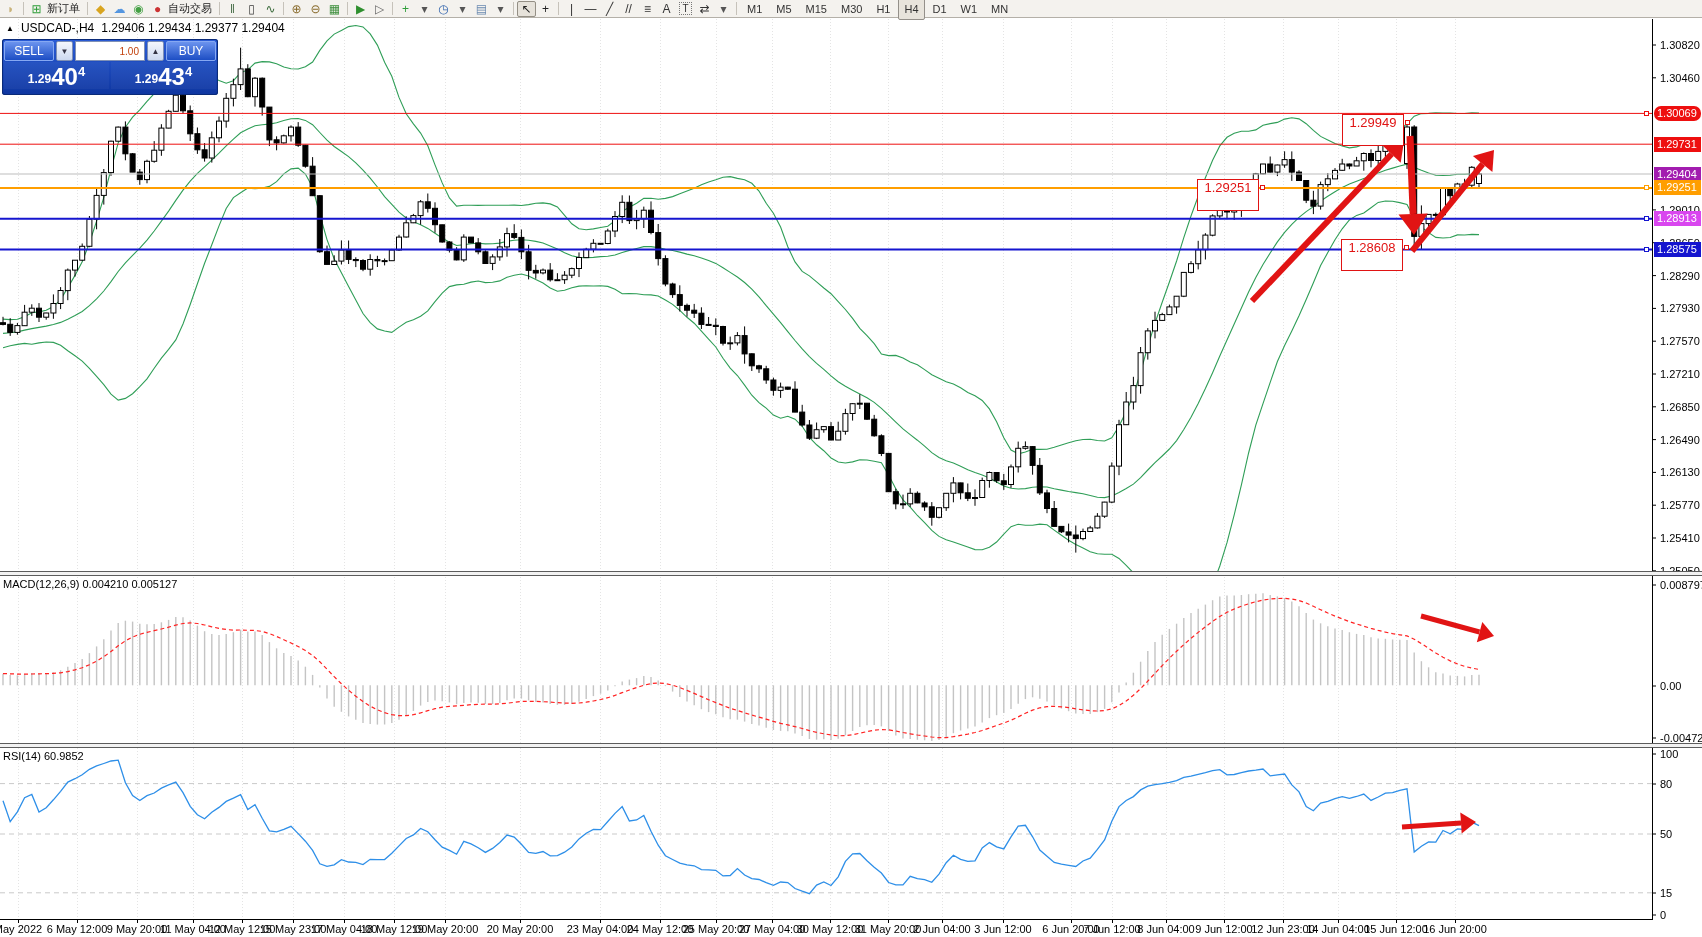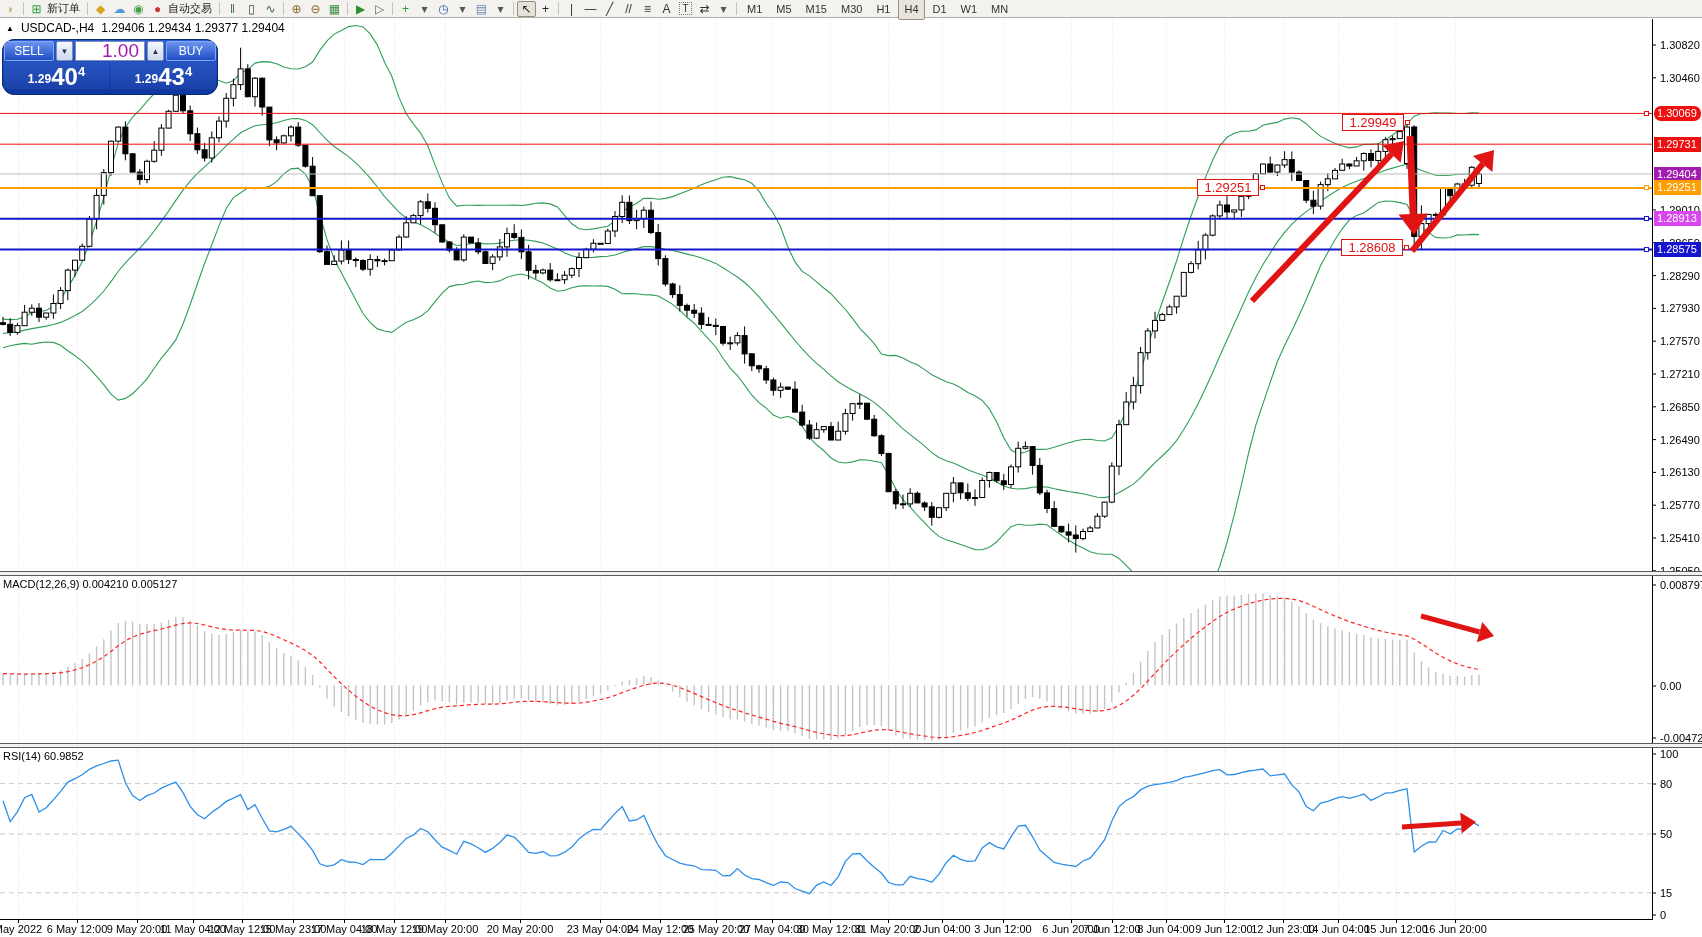--- a/index.html
+++ b/index.html
@@ -33,7 +33,7 @@
        font-size:13px;line-height:15px;height:17px;width:62px;text-align:center;box-sizing:border-box;}
   .sq{position:absolute;width:5px;height:5px;background:#fff;box-sizing:border-box;z-index:3;}
   
-  .trade{position:absolute;left:2px;top:39px;width:216px;height:56px;z-index:5;border-radius:13px;
+  .trade{position:absolute;left:2px;top:39px;width:216px;height:56px;z-index:5;border-radius:3px;
          background:linear-gradient(#2a5cd6,#0e36a0);box-shadow:0 0 0 1px #0a2a78 inset;overflow:hidden;}
   .trow1{display:flex;height:22px;gap:2px;padding:2px 2px 0 2px;box-sizing:border-box;}
   .bbtn{flex:0 0 50px;background:linear-gradient(#6b93ee,#1d4ec4);border:1px solid #86a8f2;border-radius:2px;

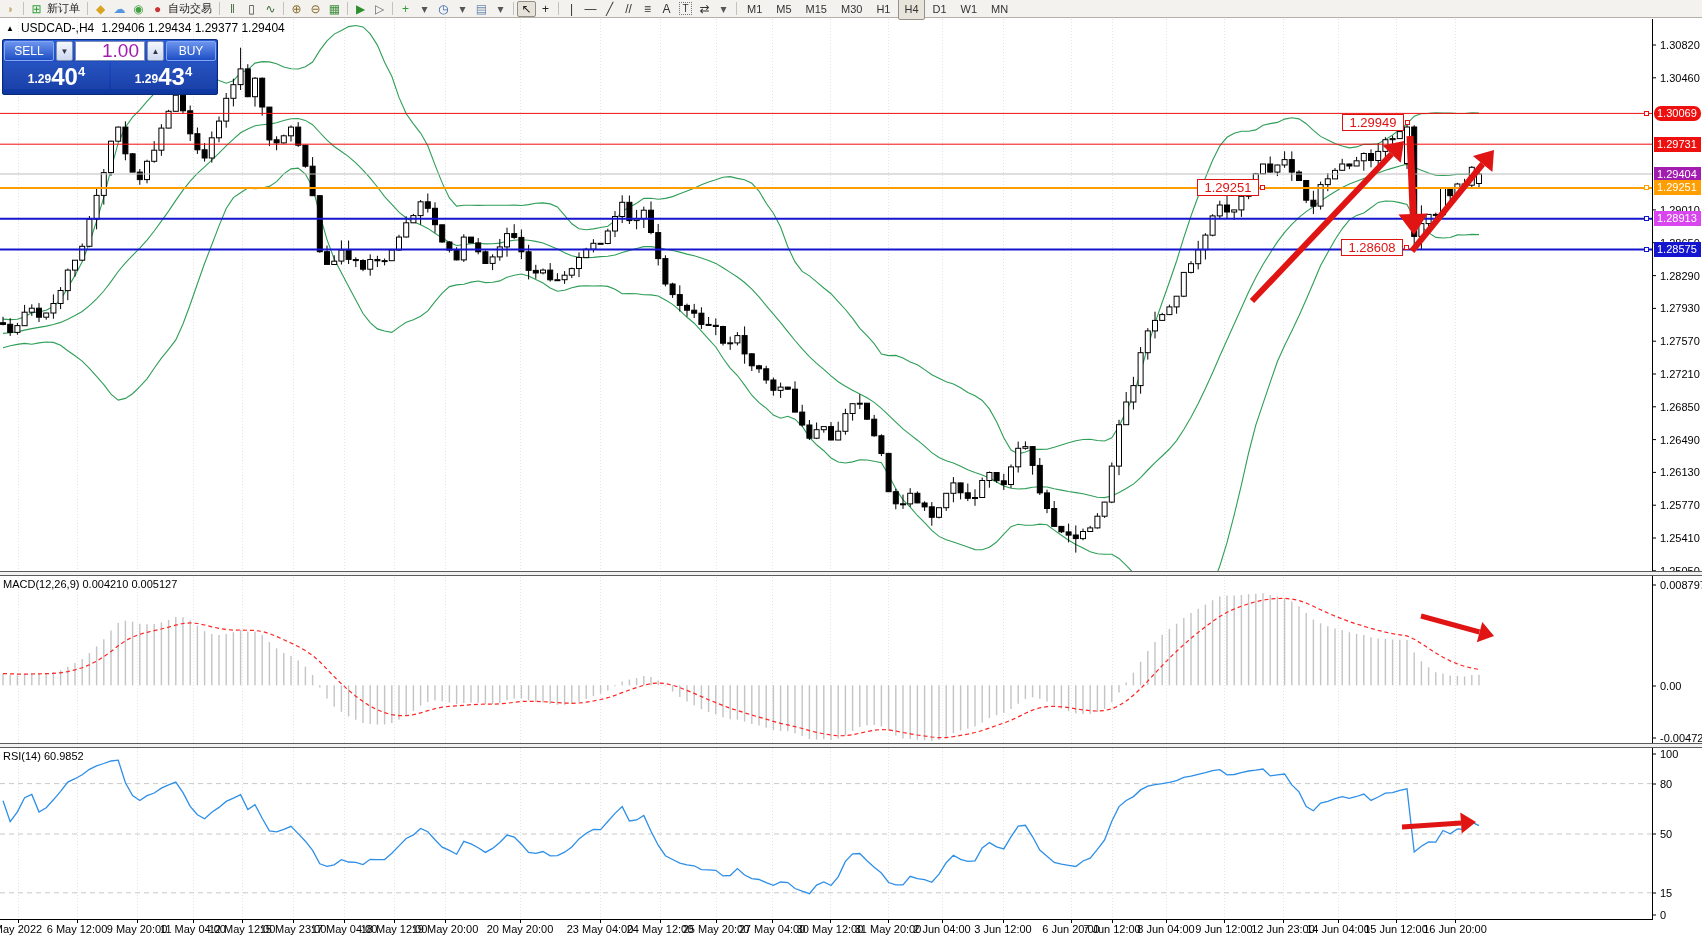--- a/index.html
+++ b/index.html
@@ -40,7 +40,7 @@
         color:#fff;font-size:12px;display:flex;align-items:center;justify-content:center;box-sizing:border-box;}
   .spin{flex:0 0 17px;background:linear-gradient(#f4f7fd,#cdd9f0);border:1px solid #7f90b5;border-radius:2px;
         color:#334;font-size:8px;display:flex;align-items:center;justify-content:center;box-sizing:border-box;}
-  .vol{flex:1;background:#fff;border:1px solid #7f90b5;font-size:19px;color:#a21caf;display:flex;
+  .vol{flex:1;background:#fff;border:1px solid #7f90b5;font-size:10px;color:#c2410c;display:flex;
        align-items:center;justify-content:flex-end;padding-right:5px;box-sizing:border-box;}
   .trow2{display:flex;height:30px;gap:2px;padding:1px 2px 2px 2px;box-sizing:border-box;}
   .pbox{flex:1;display:flex;align-items:flex-end;justify-content:center;color:#fff;

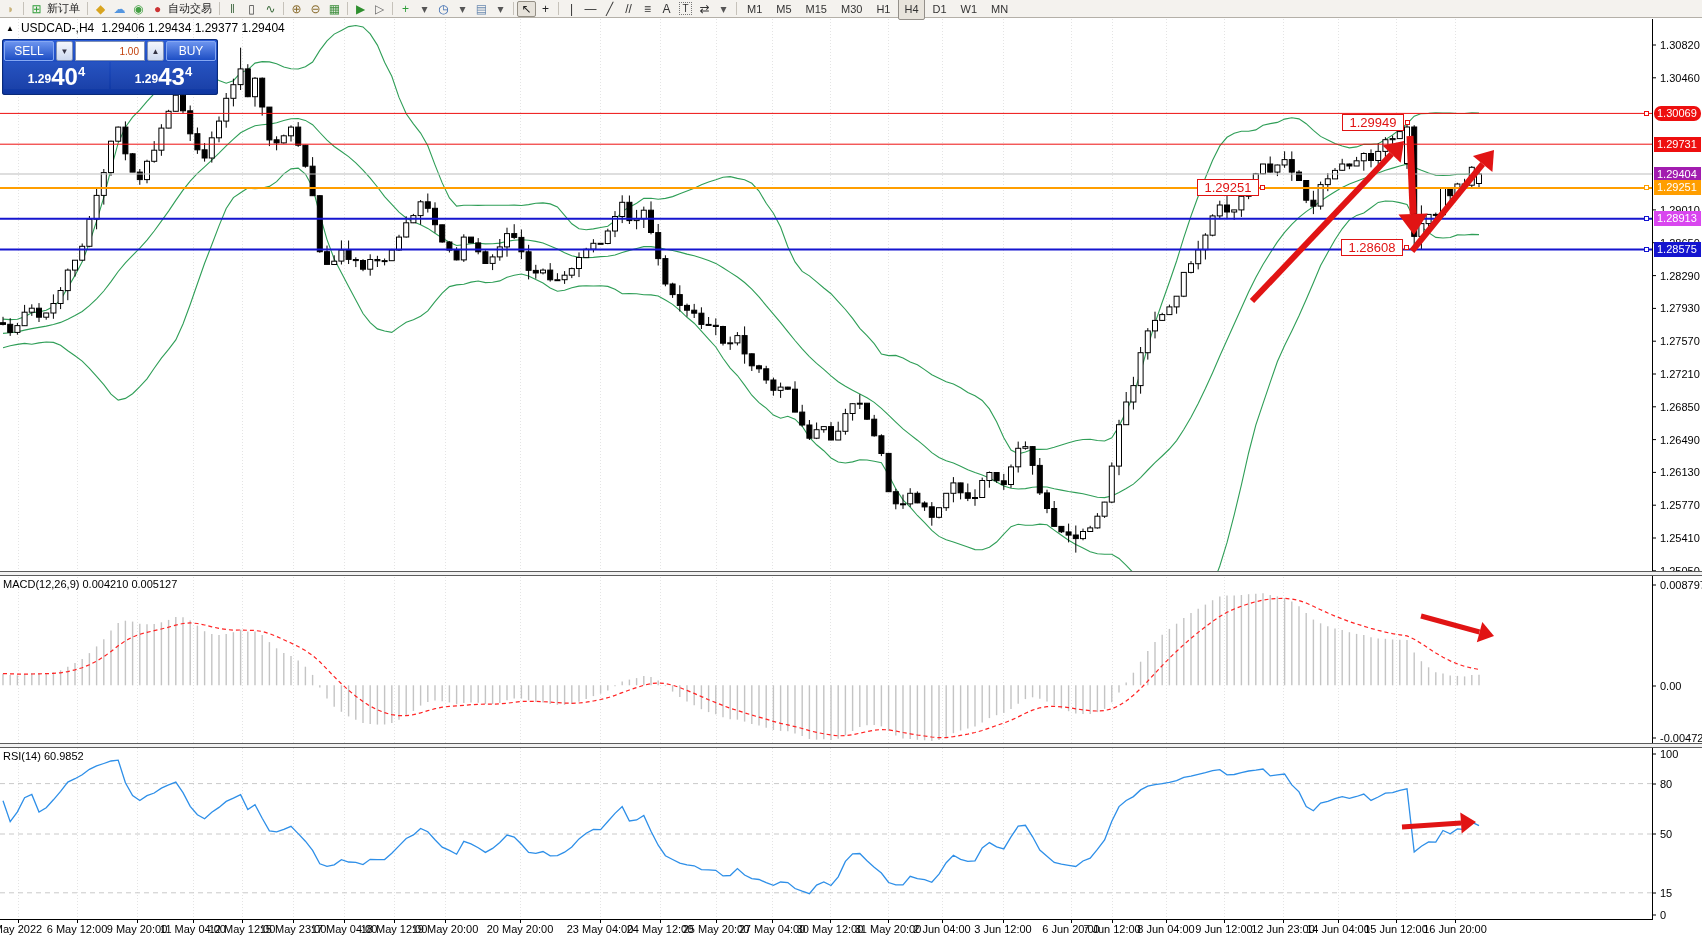--- a/index.html
+++ b/index.html
@@ -30,7 +30,7 @@
   .tag{position:absolute;left:1654px;width:47px;height:15px;z-index:3;color:#fff;font-size:11px;
        line-height:15px;padding-left:3px;box-sizing:border-box;white-space:nowrap;}
   .ann{position:absolute;z-index:3;background:#fff;border:1px solid #e01313;color:#e01313;
-       font-size:13px;line-height:15px;height:17px;width:62px;text-align:center;box-sizing:border-box;}
+       font-size:13px;line-height:15px;height:32px;width:62px;text-align:center;box-sizing:border-box;}
   .sq{position:absolute;width:5px;height:5px;background:#fff;box-sizing:border-box;z-index:3;}
   
   .trade{position:absolute;left:2px;top:39px;width:216px;height:56px;z-index:5;border-radius:3px;

